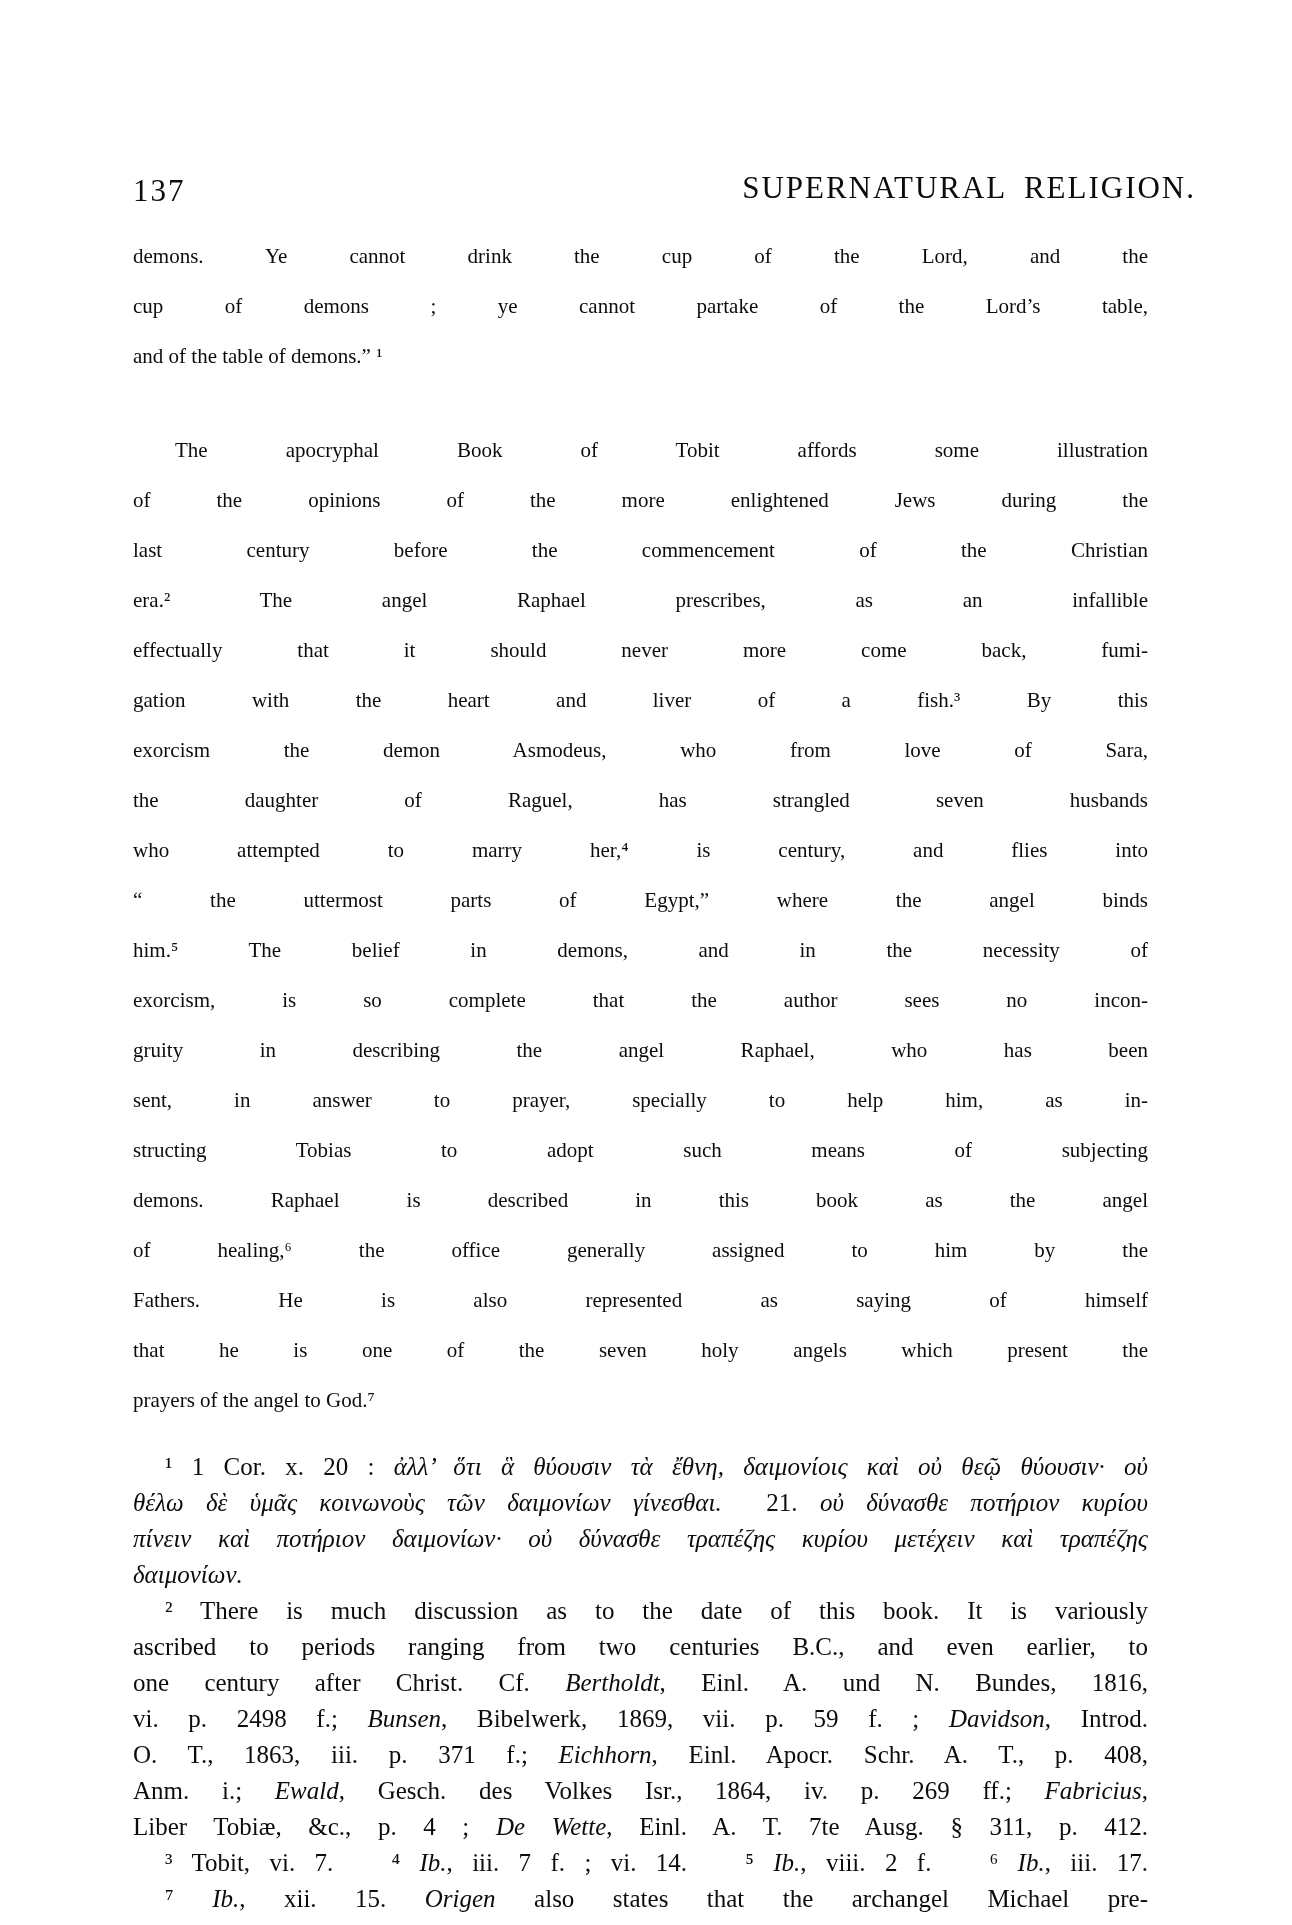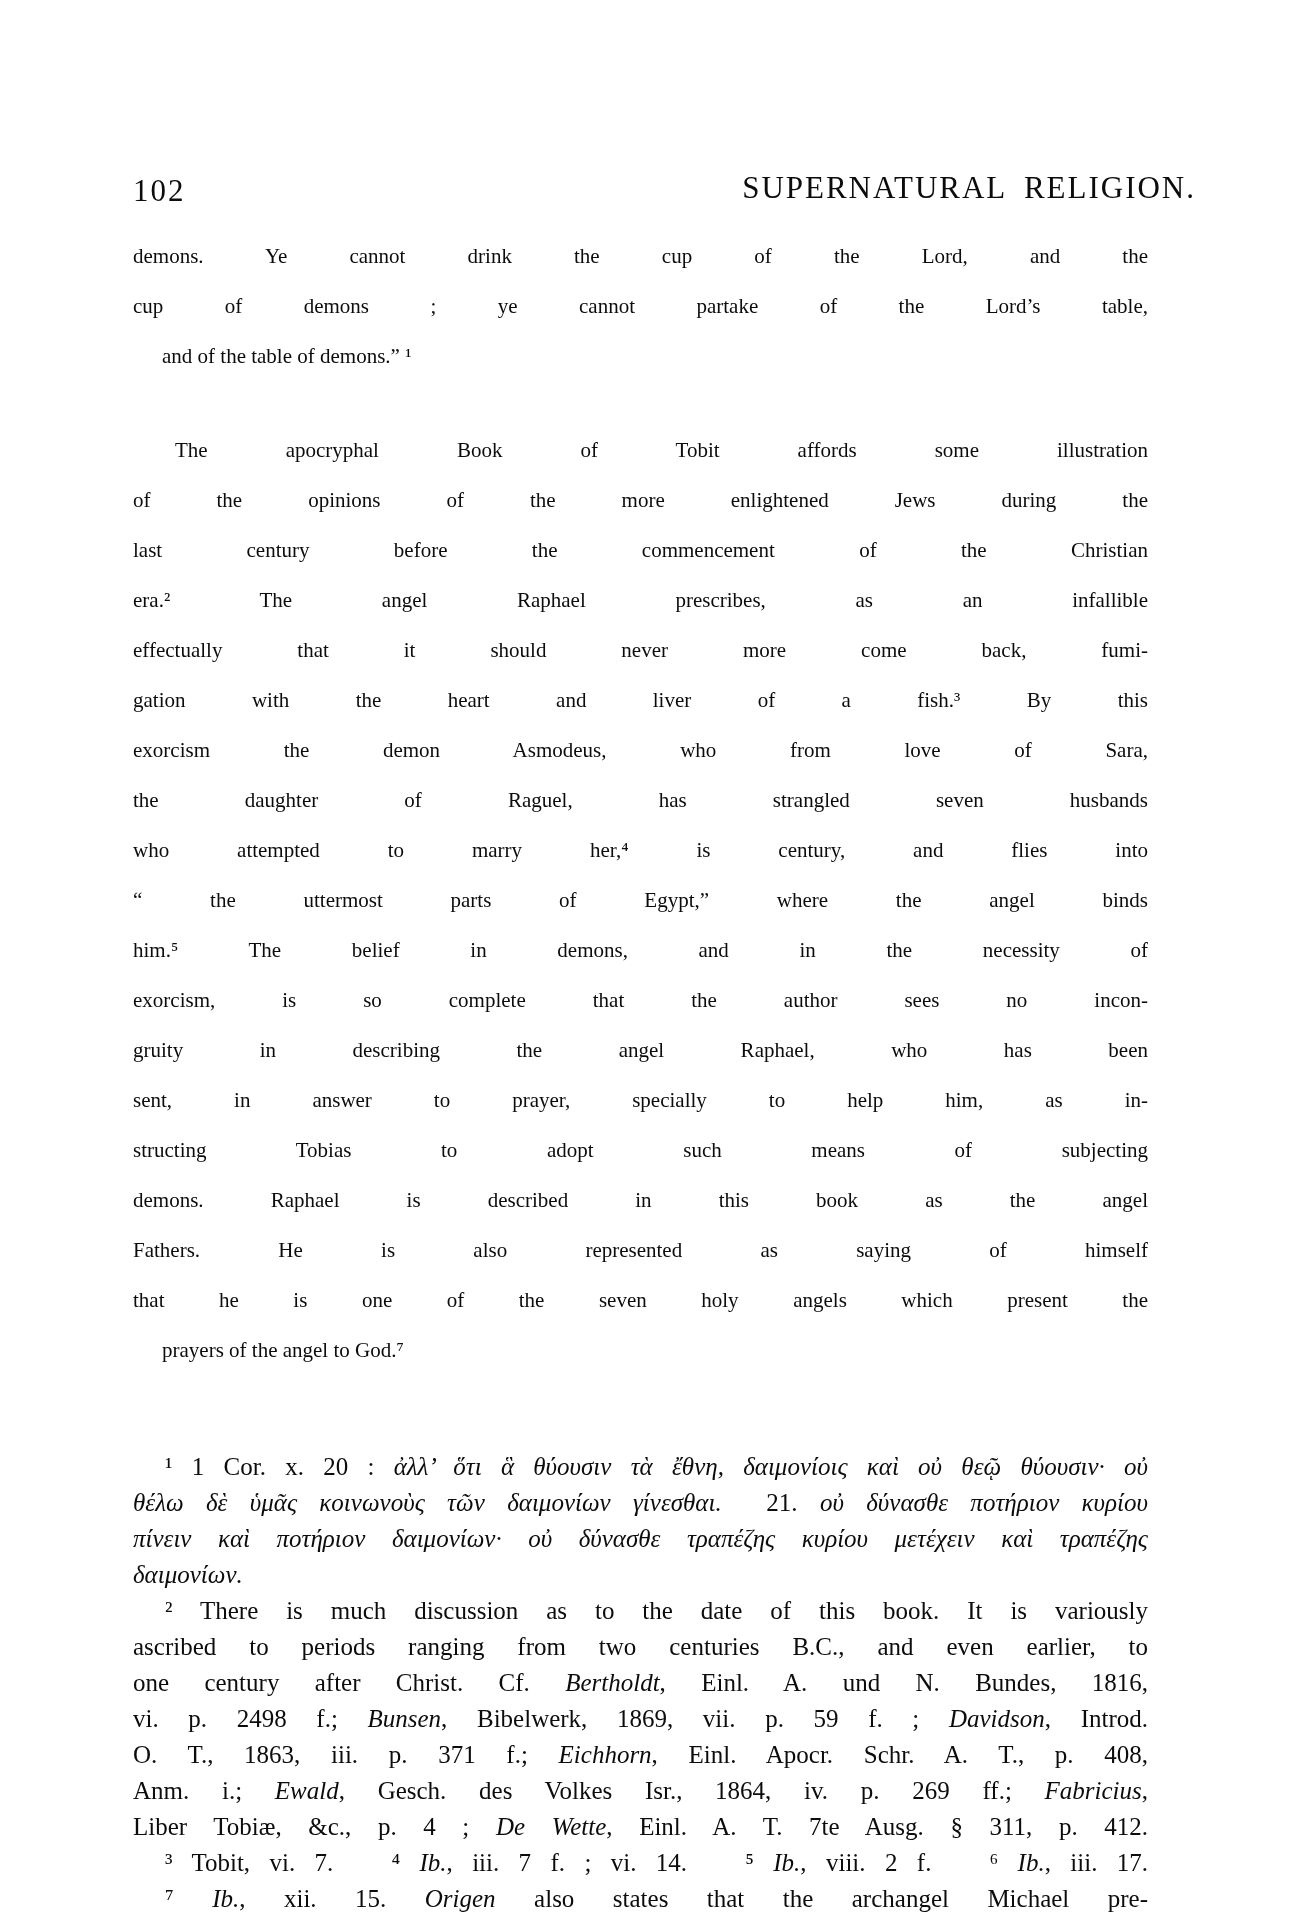--- a/index.html
+++ b/index.html
@@ -67,7 +67,7 @@
 <div class="page">
 
   <div class="header">
-    <span class="pagenum">102</span>
+    <span class="pagenum">137</span>
     <span class="runtitle">SUPERNATURAL RELIGION.</span>
   </div>
 

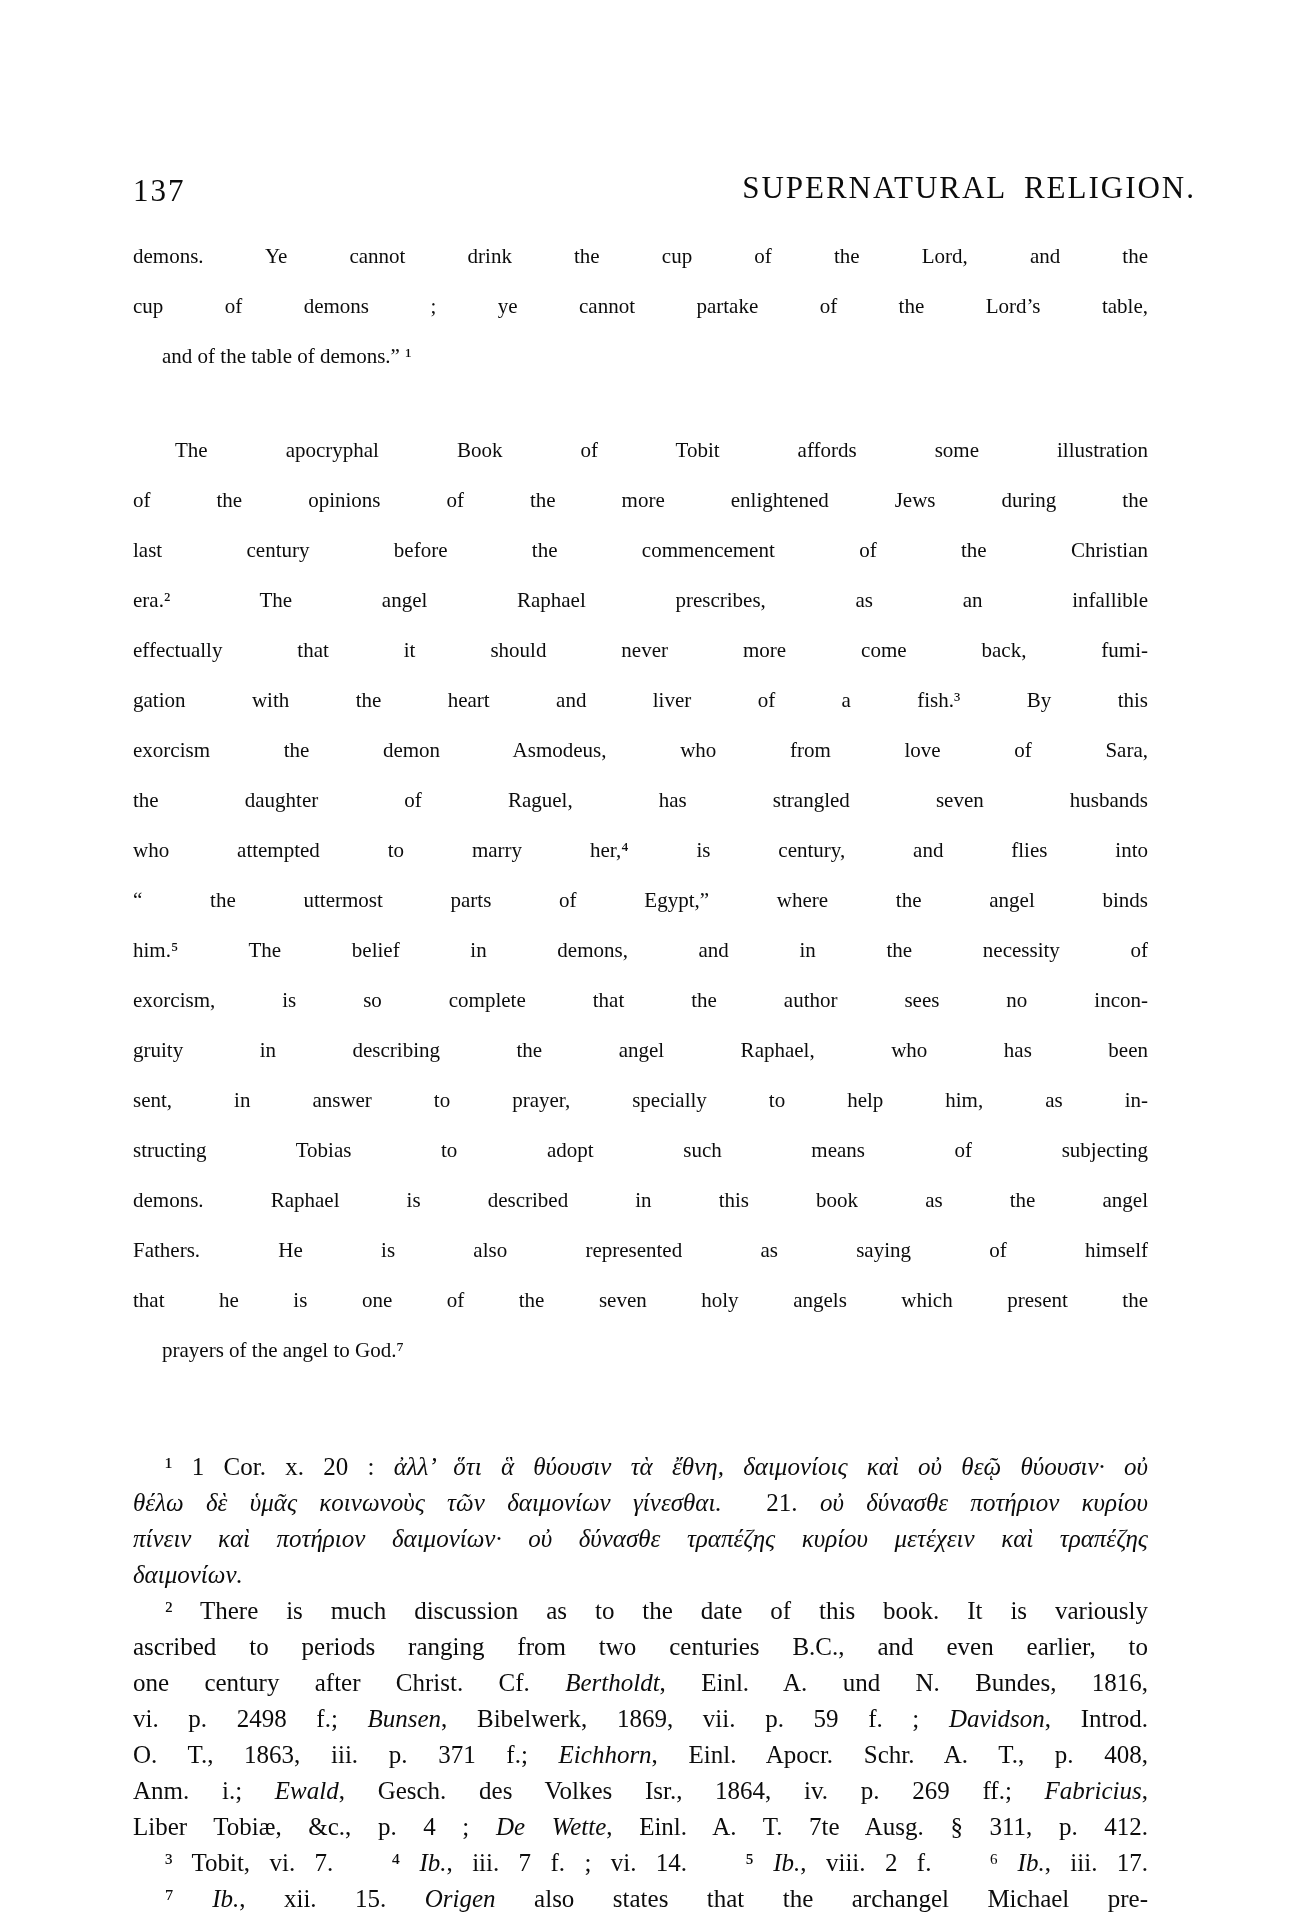--- a/index.html
+++ b/index.html
@@ -44,7 +44,7 @@
     height: 50px;
     overflow: hidden;
   }
-  .bl.lastline { text-align-last: left; margin-left: 29px; }
+  .bl.lastline { text-align-last: left; }
   .bl.indent { text-indent: 42px; margin-top: 44px; }
   .footnotes {
     position: absolute;

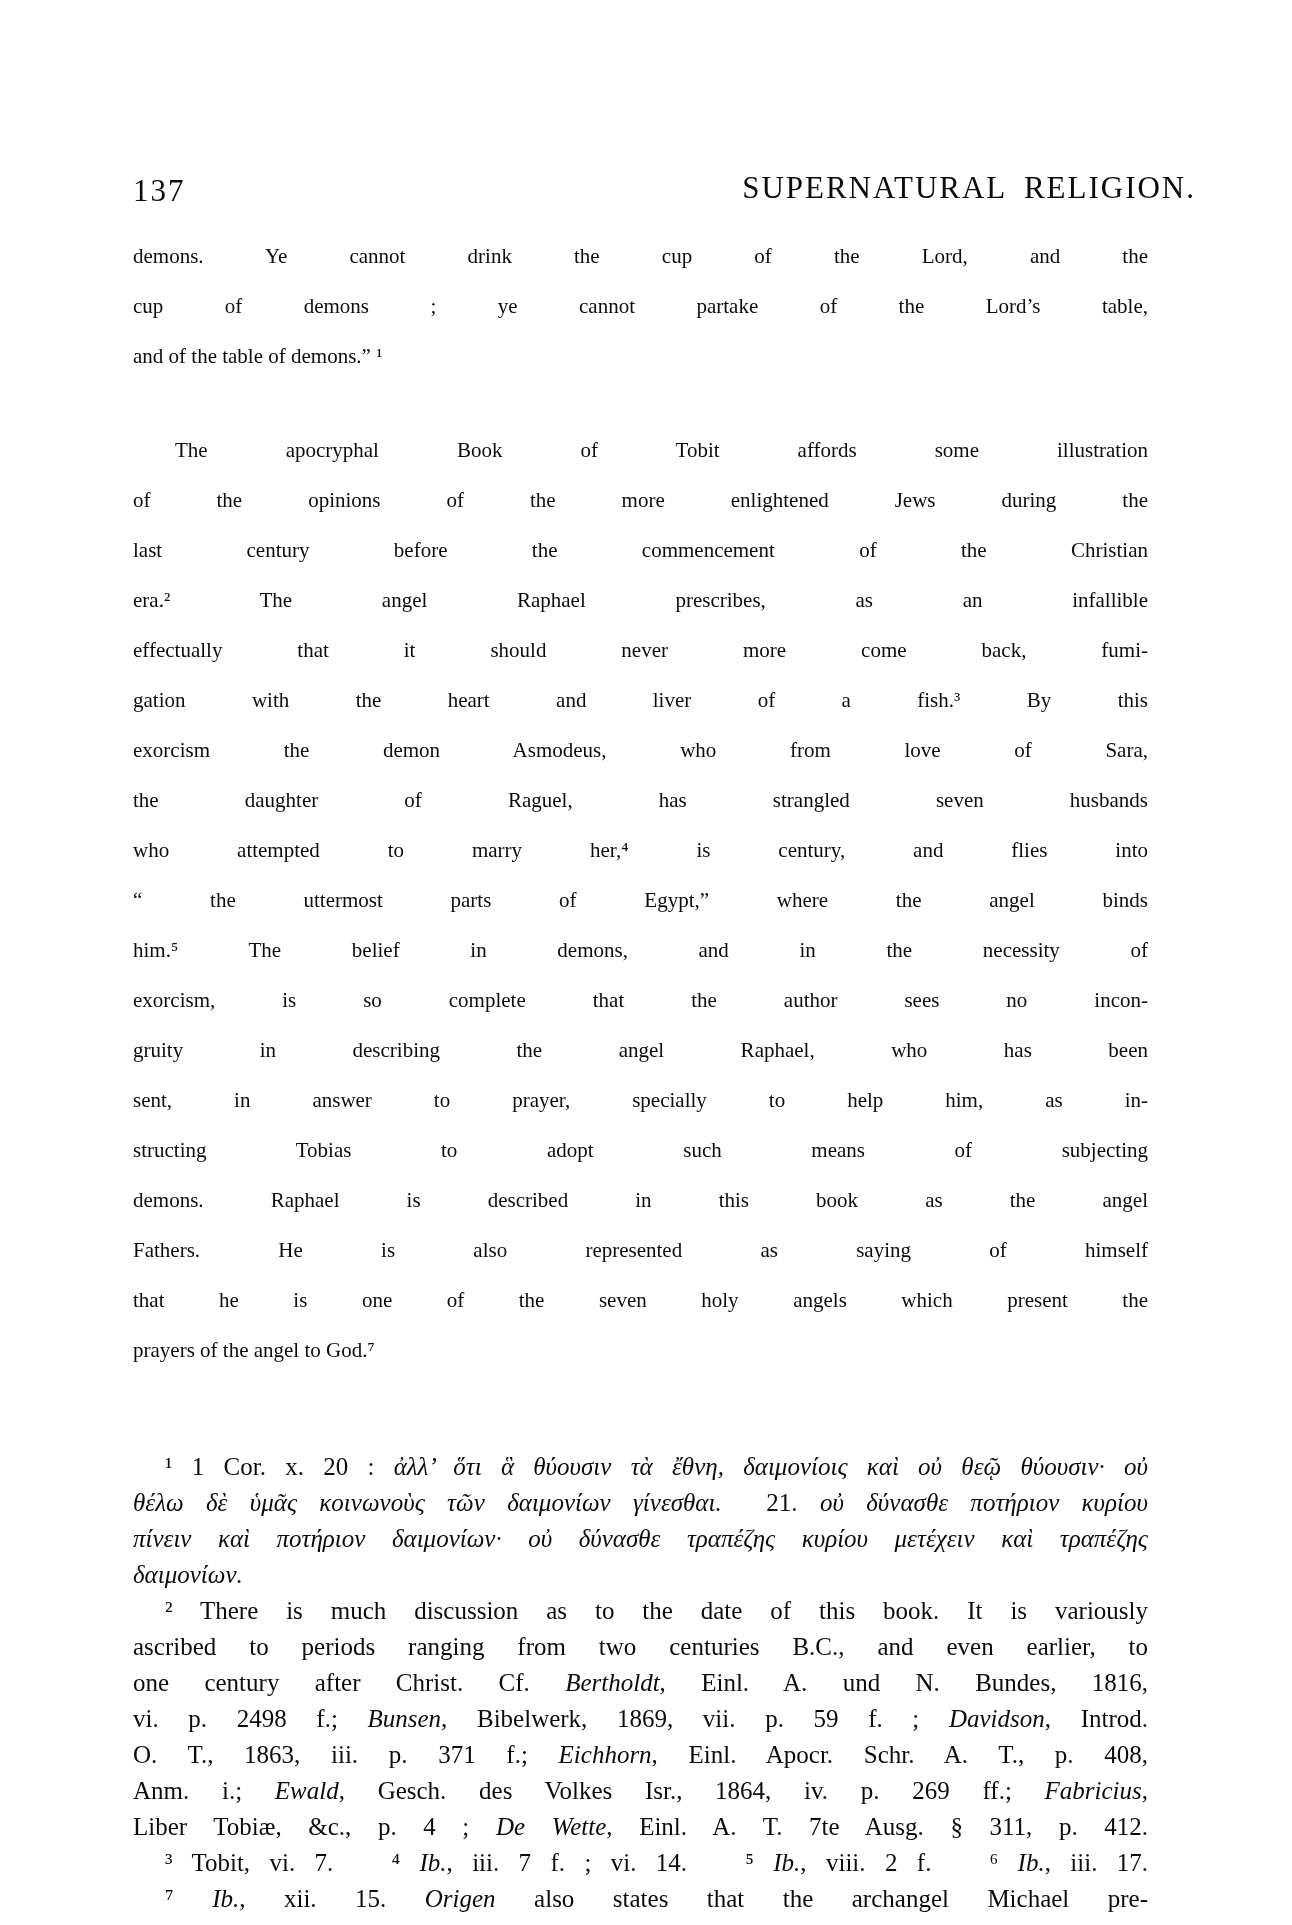--- a/index.html
+++ b/index.html
@@ -91,6 +91,7 @@
     <div class="bl">sent, in answer to prayer, specially to help him, as in-</div>
     <div class="bl">structing Tobias to adopt such means of subjecting</div>
     <div class="bl">demons.  Raphael is described in this book as the angel</div>
+    <div class="bl">of healing,⁶ the office generally assigned to him by the</div>
     <div class="bl">Fathers.  He is also represented as saying of himself</div>
     <div class="bl">that he is one of the seven holy angels which present the</div>
     <div class="bl lastline">prayers of the angel to God.⁷</div>

